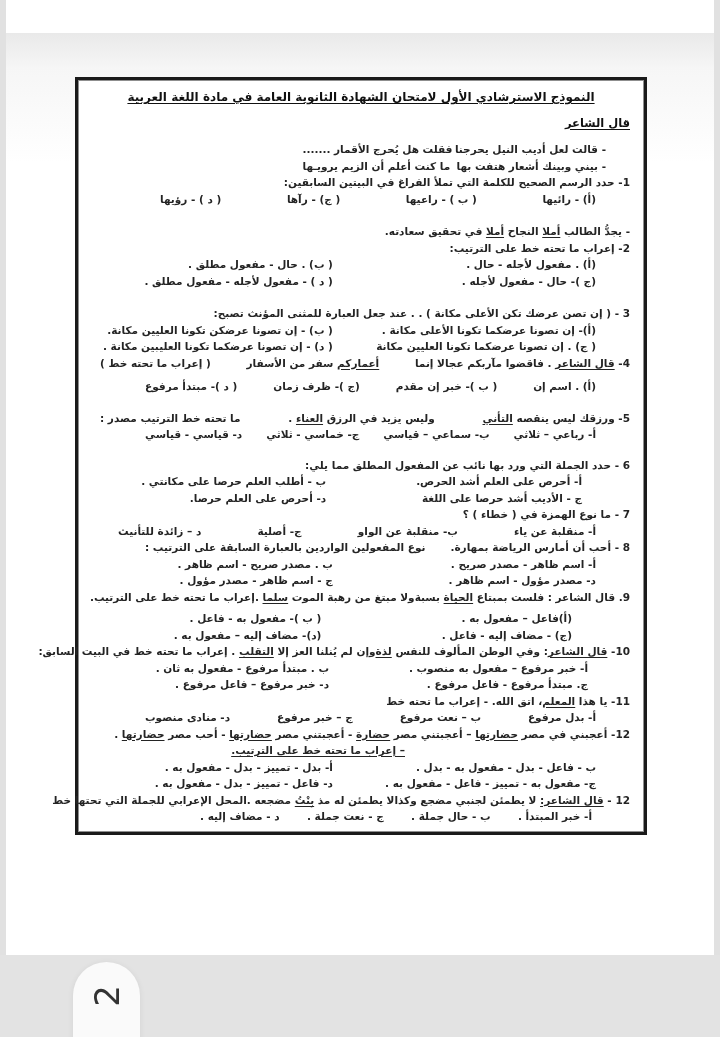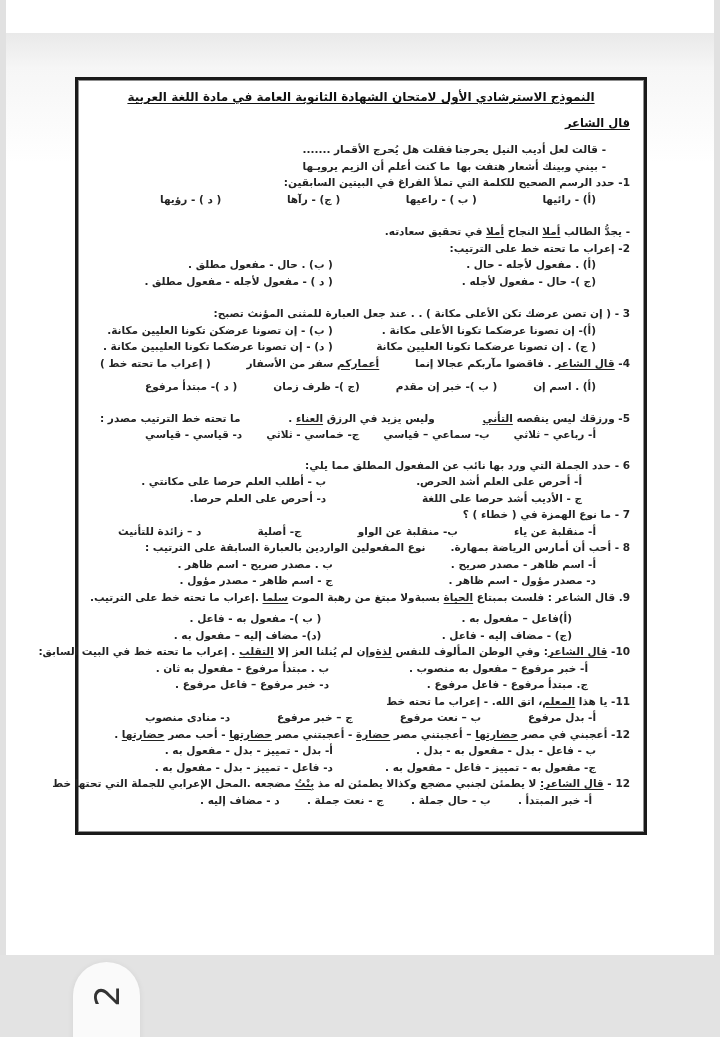--- a/index.html
+++ b/index.html
@@ -205,6 +205,9 @@
         <div class="line line-stem">
           <span class="cell"><span>12- أعجبني في مصر </span><span class="u">حضارتها</span><span> – أعجبتني مصر </span><span class="u">حضارة</span><span> - أعجبتني مصر </span><span class="u">حضارتها</span><span> - أحب مصر </span><span class="u">حضارتها</span><span> .</span></span>
         </div>
+        <div class="line line-sub" style="margin-right: 225px;">
+          <span class="cell"><span></span><span class="u">– إعراب ما تحته خط على الترتيب.</span><span></span></span>
+        </div>
         <div class="line line-opts2">
           <span class="cell"><span>ب - فاعل - بدل - مفعول به - بدل .</span></span>
           <span class="cell"><span>أ- بدل - تمييز - بدل - مفعول به .</span></span>

